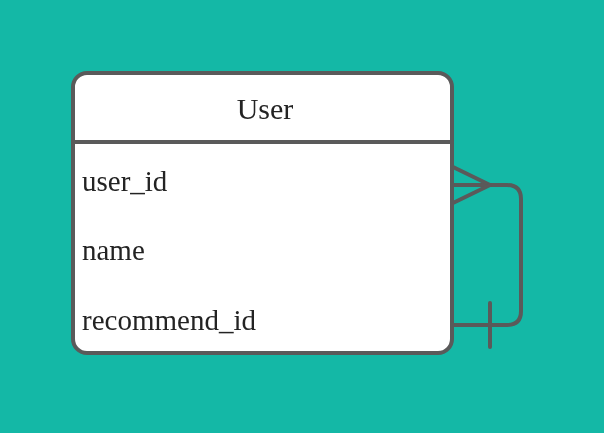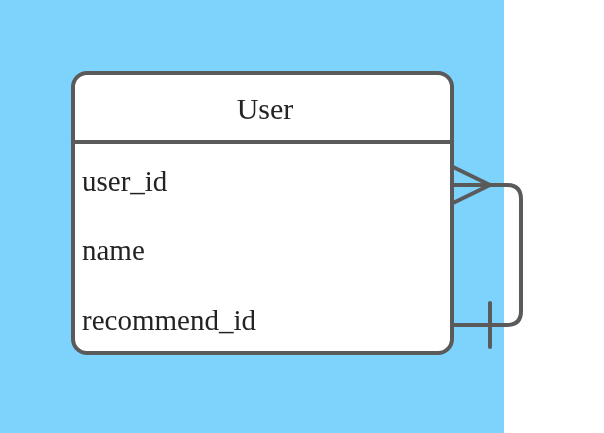--- a/index.html
+++ b/index.html
@@ -15,9 +15,9 @@
   }
   #canvas {
     position: relative;
-    width: 504px;
+    width: 604px;
     height: 433px;
-    background: #7dd3fc;
+    background: #14b8a6;
   }
   #er-svg {
     position: absolute;

